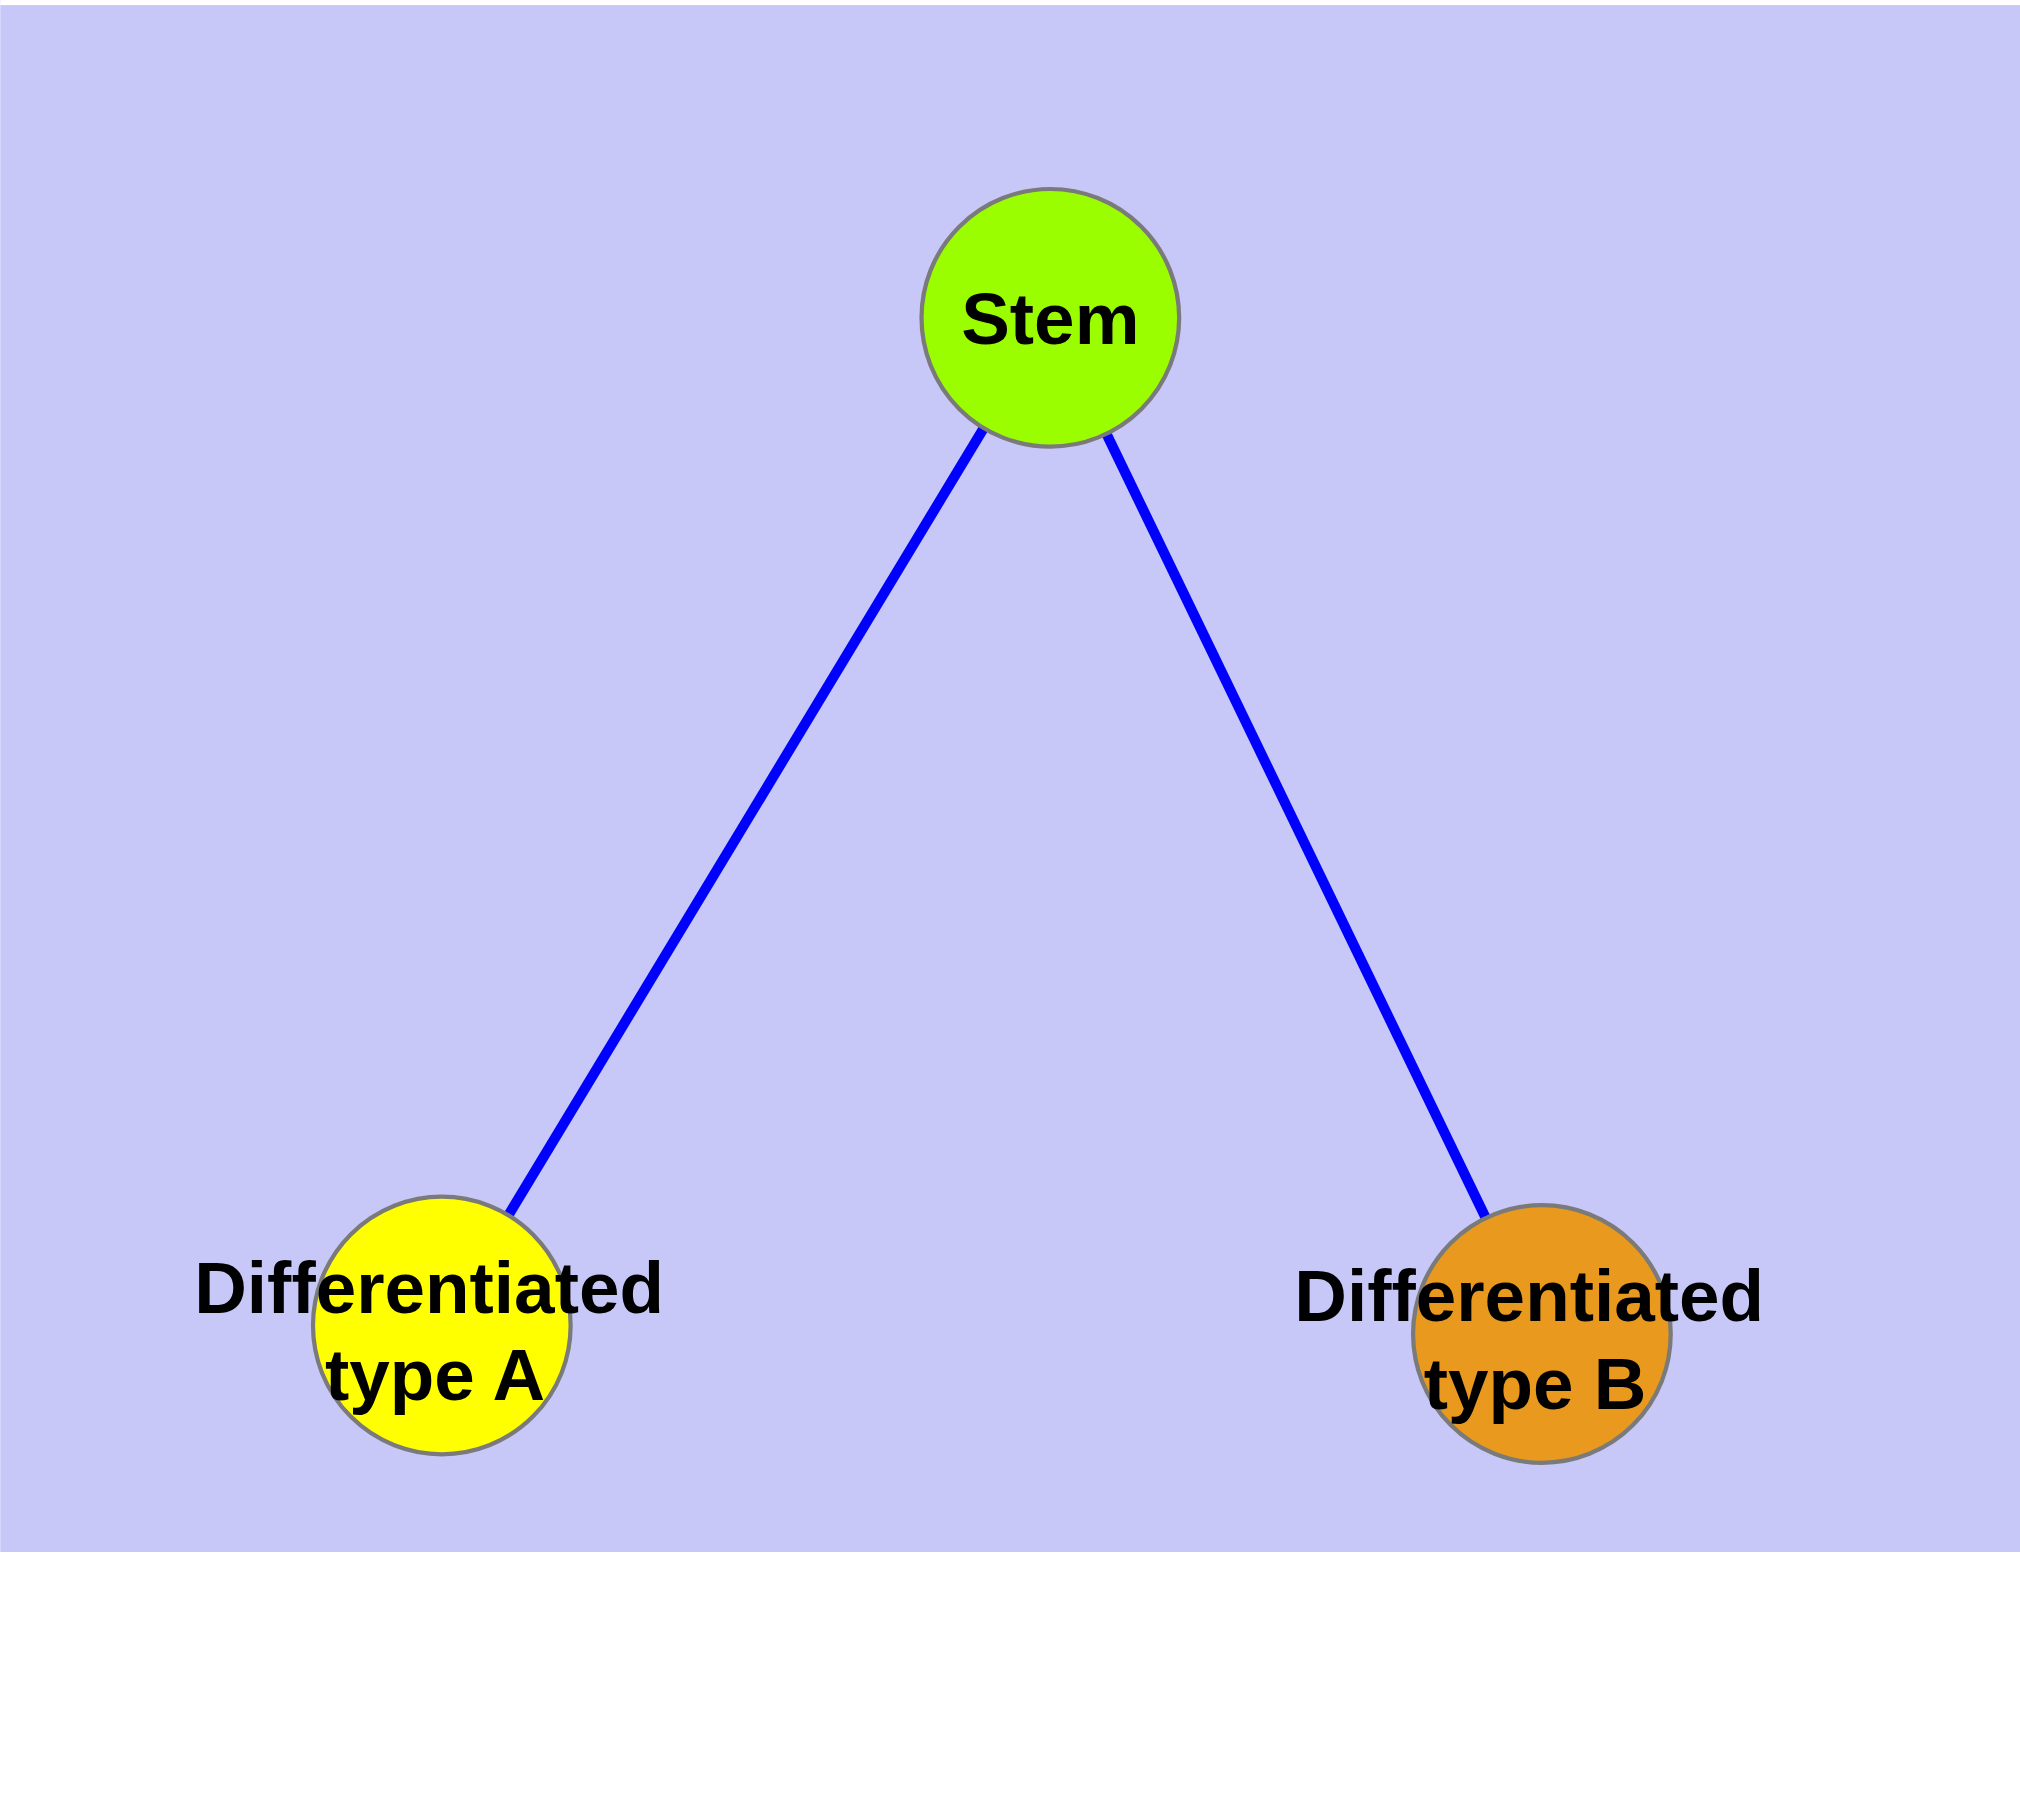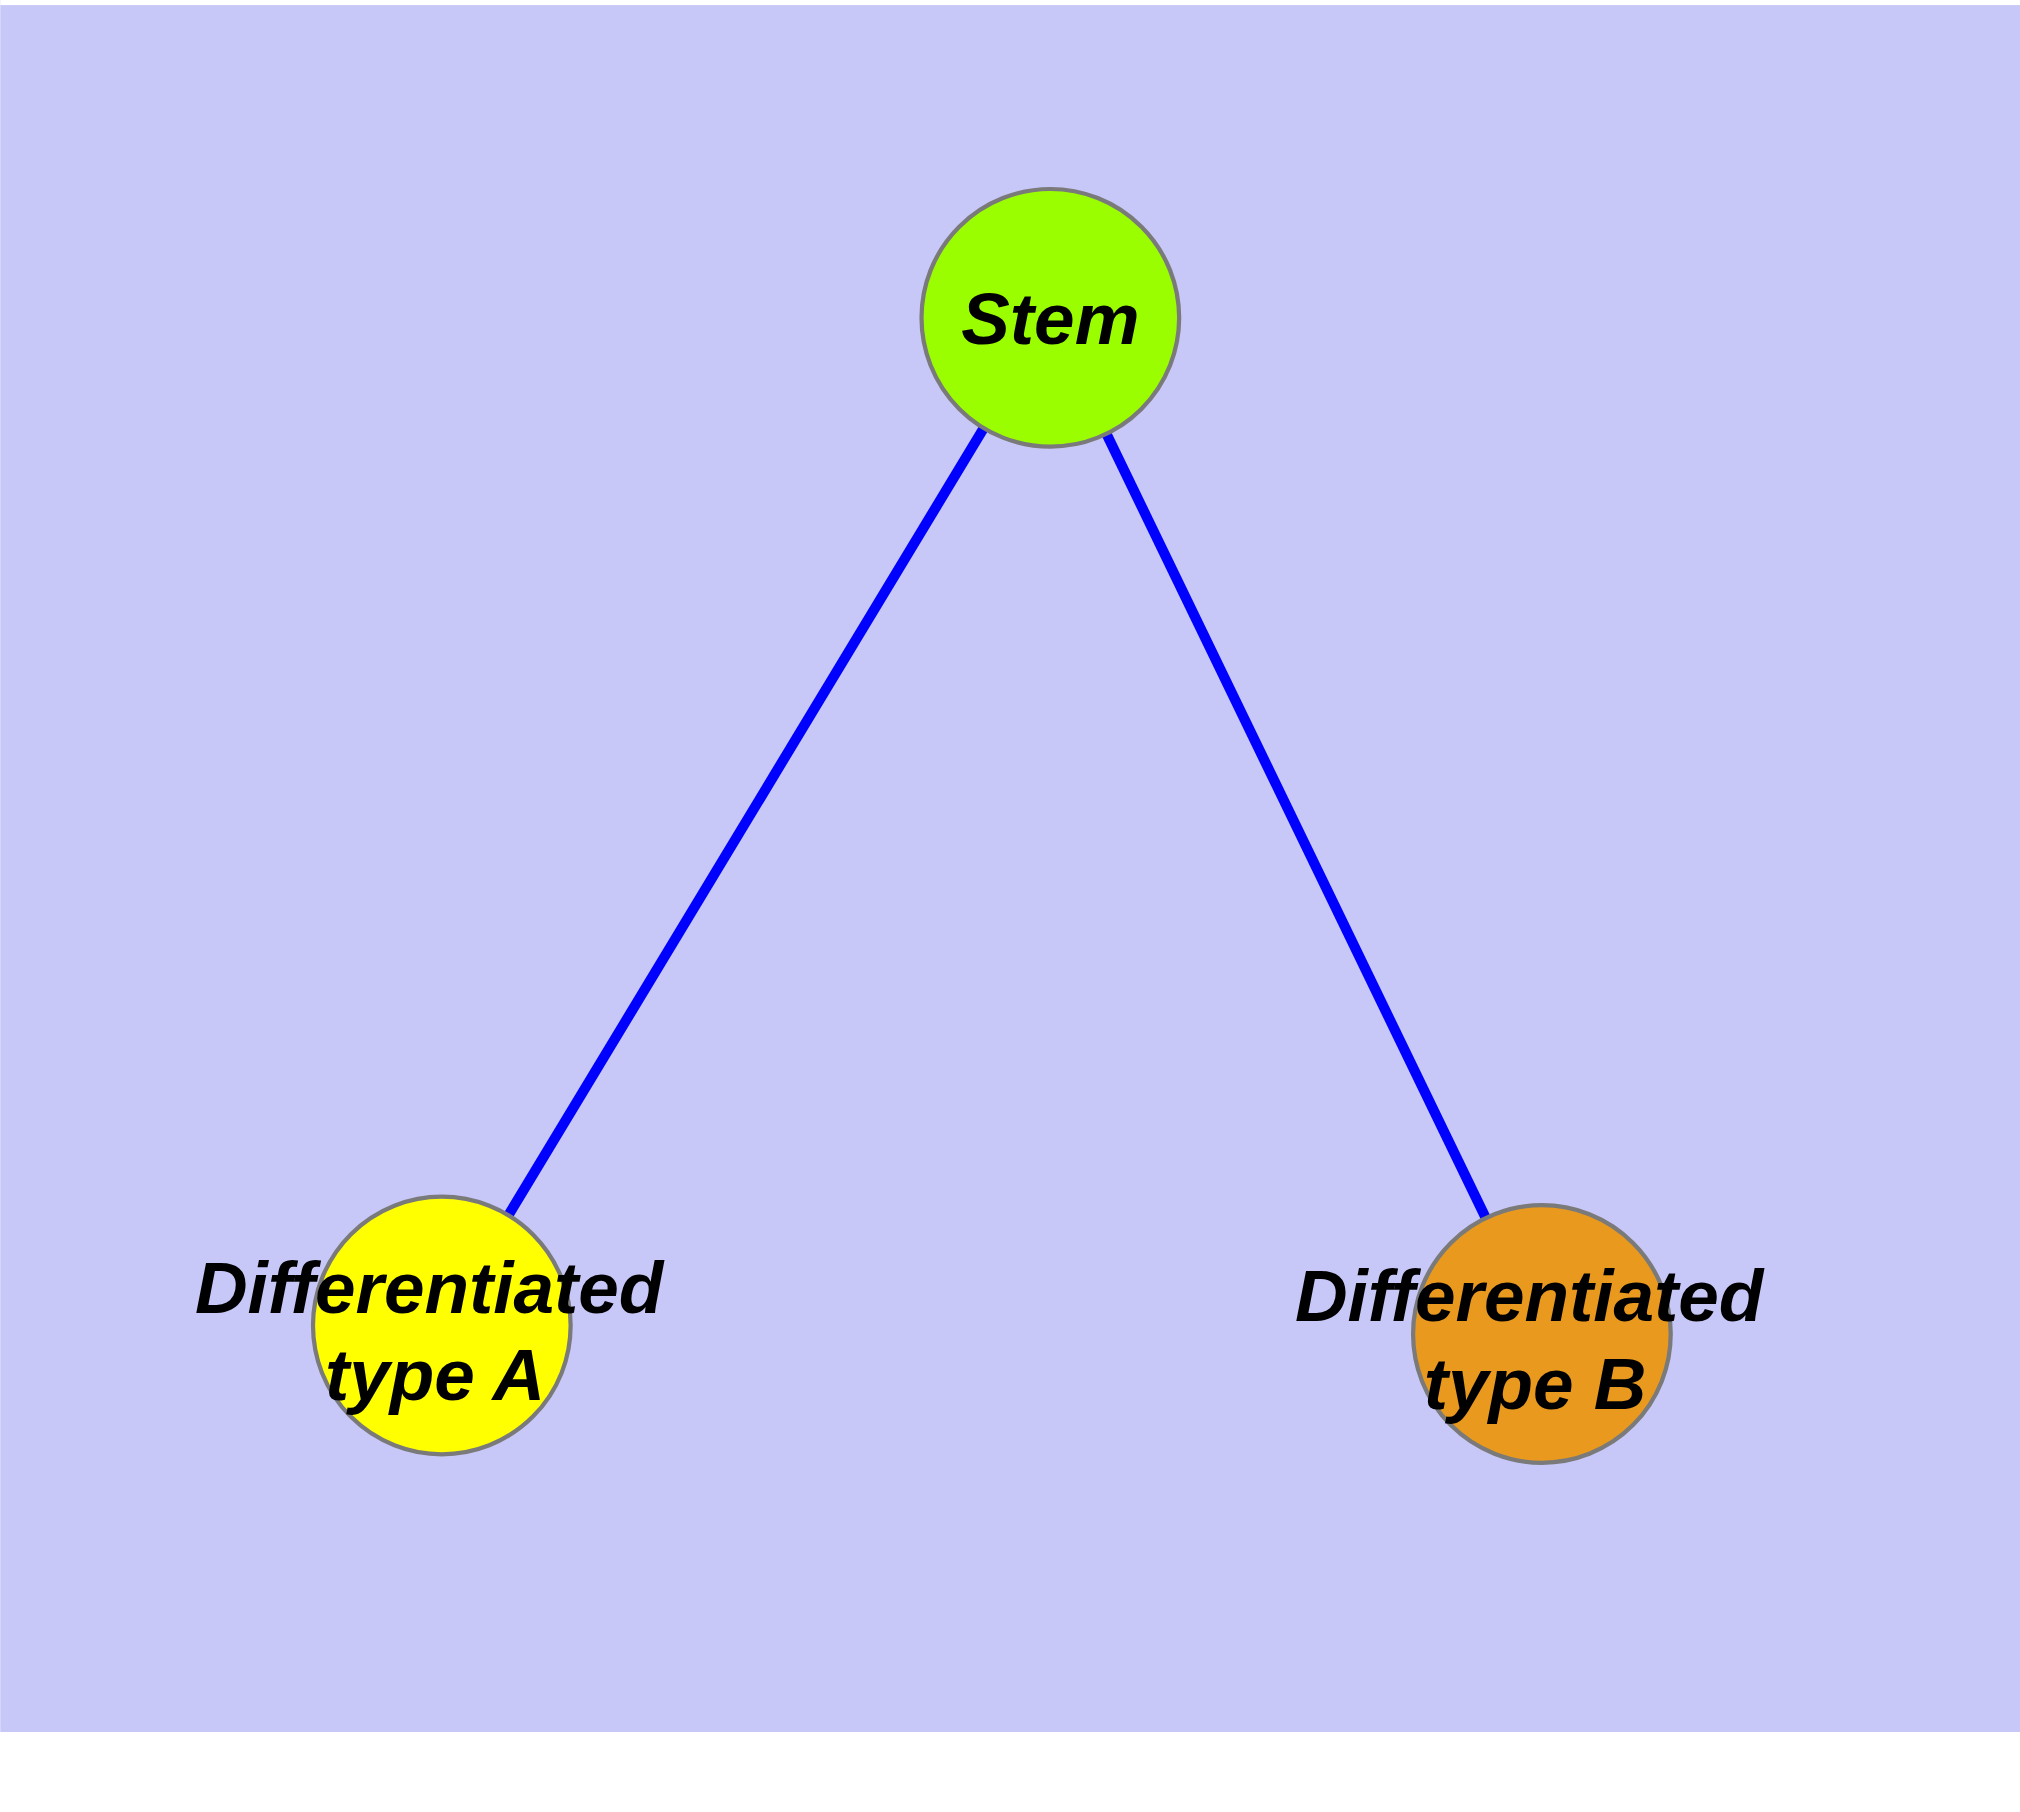--- a/index.html
+++ b/index.html
@@ -9,11 +9,10 @@
   }
   .stage {
     width: 2021px;
-    height: 1732px;
+    height: 1552px;
     position: relative;
     overflow: hidden;
     background: #ffffff;
-    font-style: italic;
   }
   svg.graph {
     display: block;

